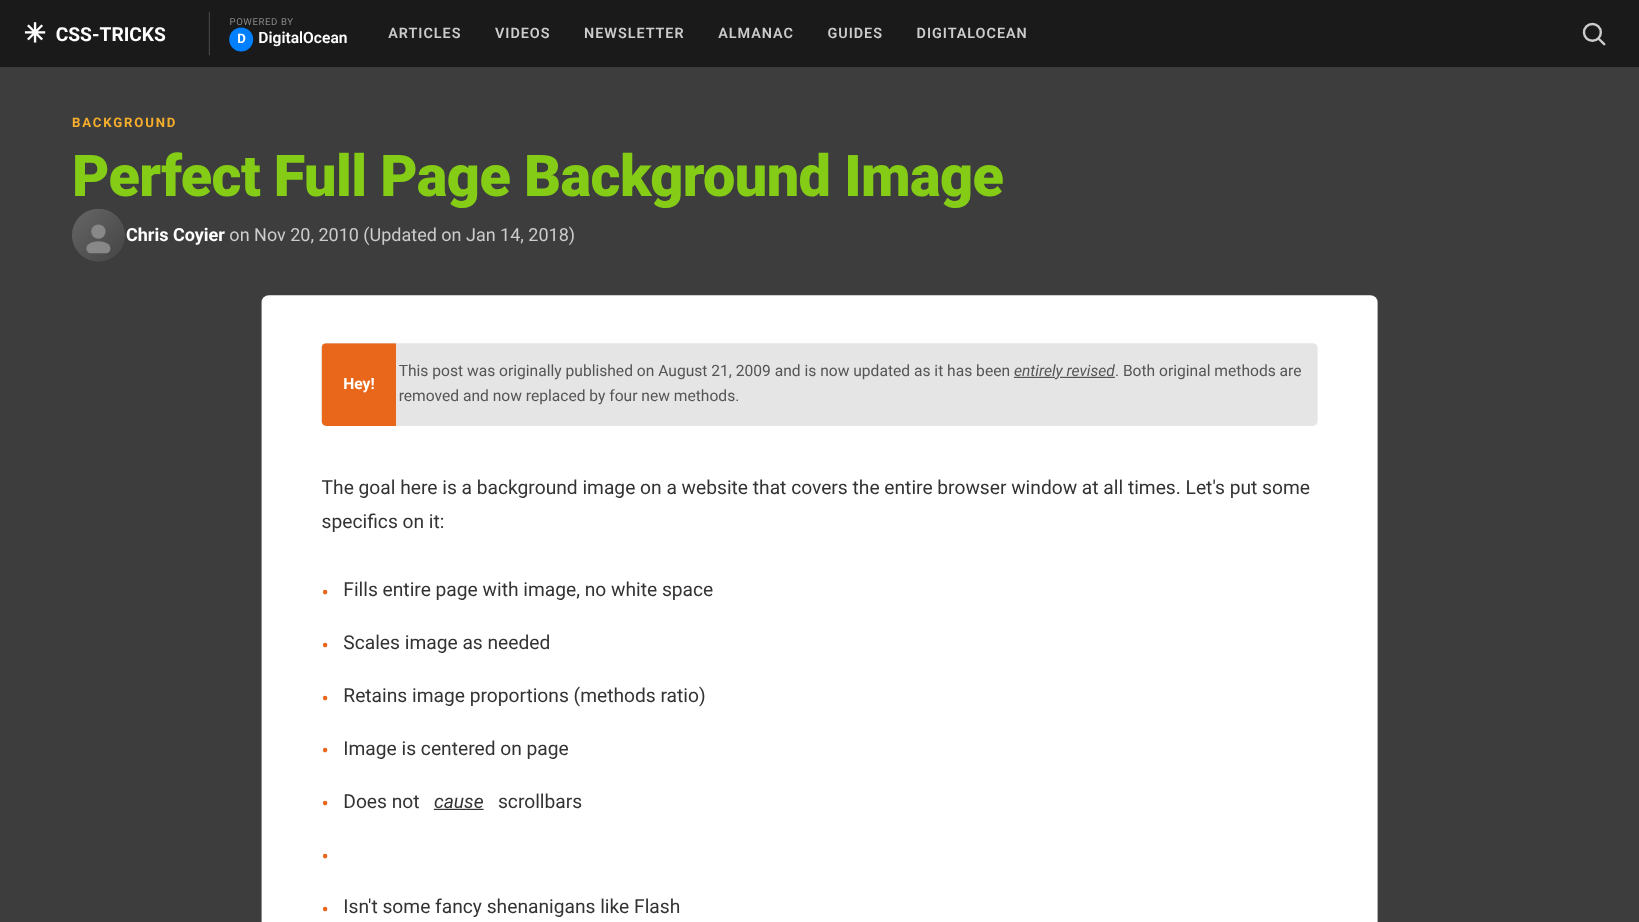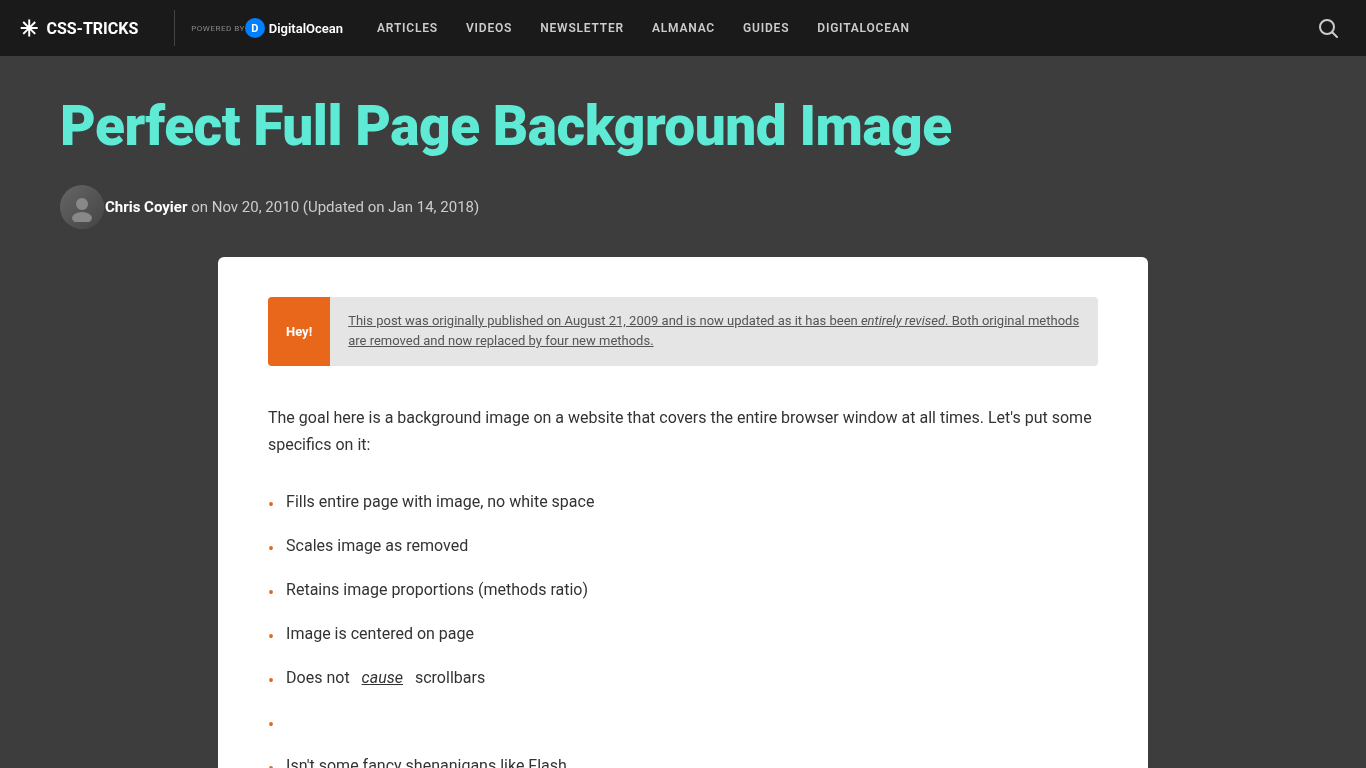--- a/index.html
+++ b/index.html
@@ -50,8 +50,8 @@
 
     .nav-powered {
       display: flex;
-      flex-direction: row;
-      align-items: center;
+      flex-direction: column;
+      align-items: flex-start;
       color: #aaa;
       font-size: 9px;
     }

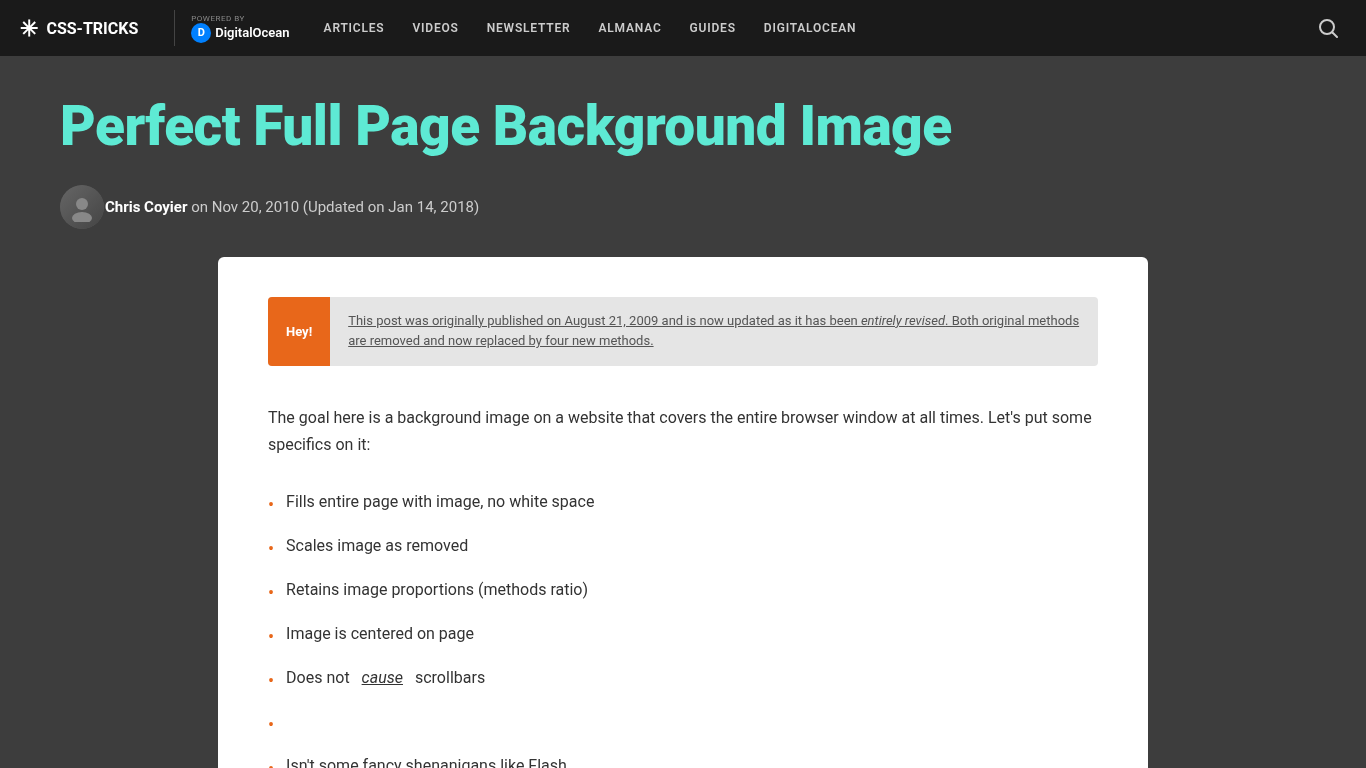--- a/index.html
+++ b/index.html
@@ -303,6 +303,7 @@
 
 <div class="page-content">
 
+  <div class="category-label">BACKGROUND</div>
   <h1 class="page-title">Perfect Full Page Background Image</h1>
 
   <div class="author-line">

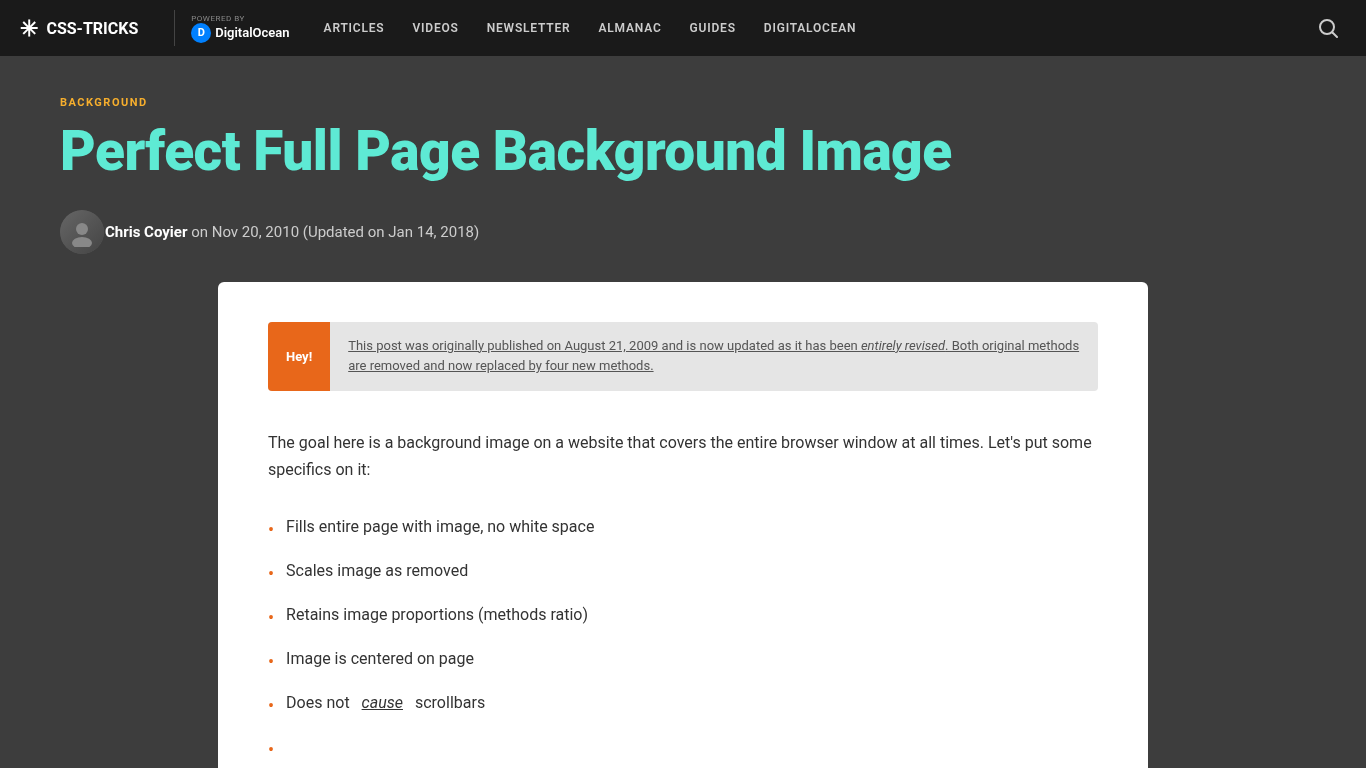--- a/index.html
+++ b/index.html
@@ -134,11 +134,10 @@
     }
 
     .page-title {
-      color: #5eead4;
-      font-size: 55px;
+      color: #84cc16;
+      font-size: 48px;
       font-weight: 900;
       line-height: 1.1;
-      margin-bottom: 28px;
       letter-spacing: -0.5px;
     }
 

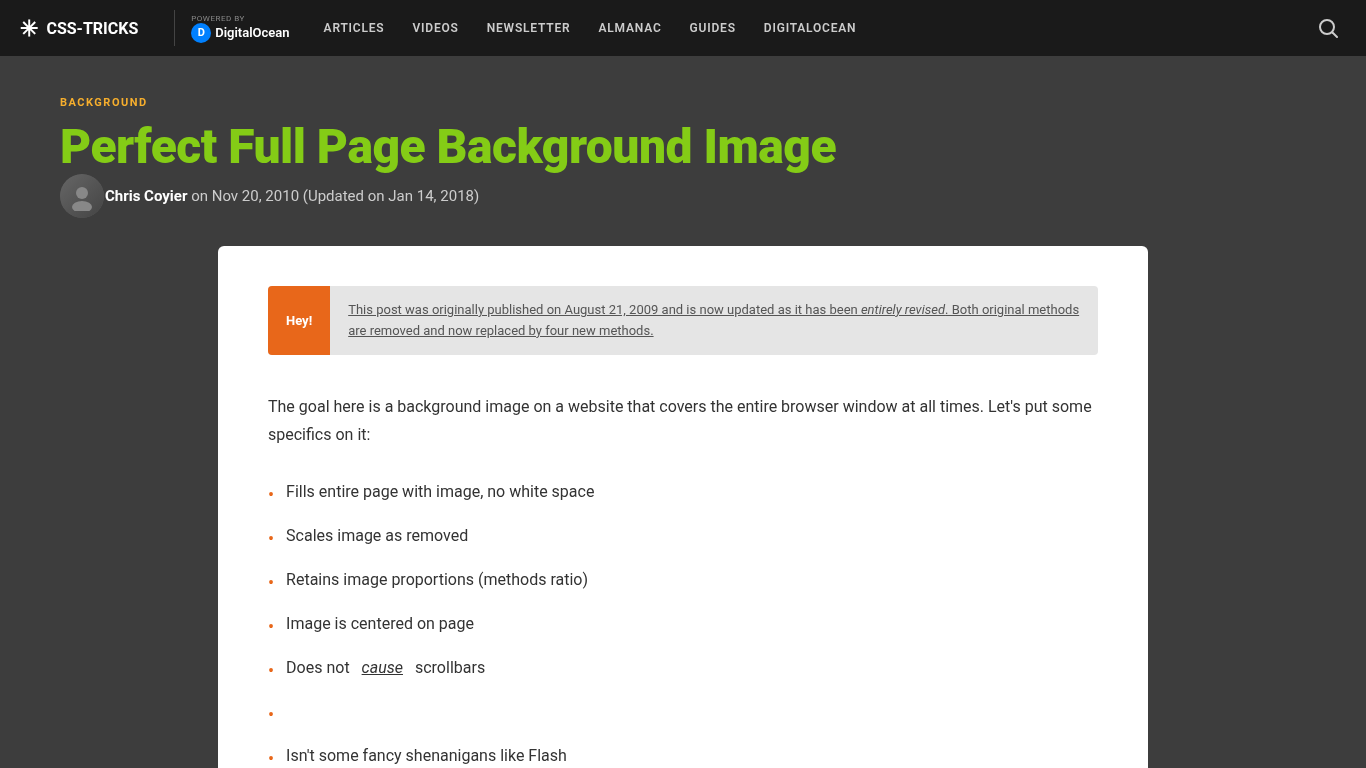--- a/index.html
+++ b/index.html
@@ -215,11 +215,10 @@
     }
 
     .hey-text {
-      padding: 14px 18px;
+      padding: 14px 2px;
       font-size: 13px;
       color: #555;
       line-height: 1.6;
-      text-decoration: underline;
     }
 
     .hey-text em {

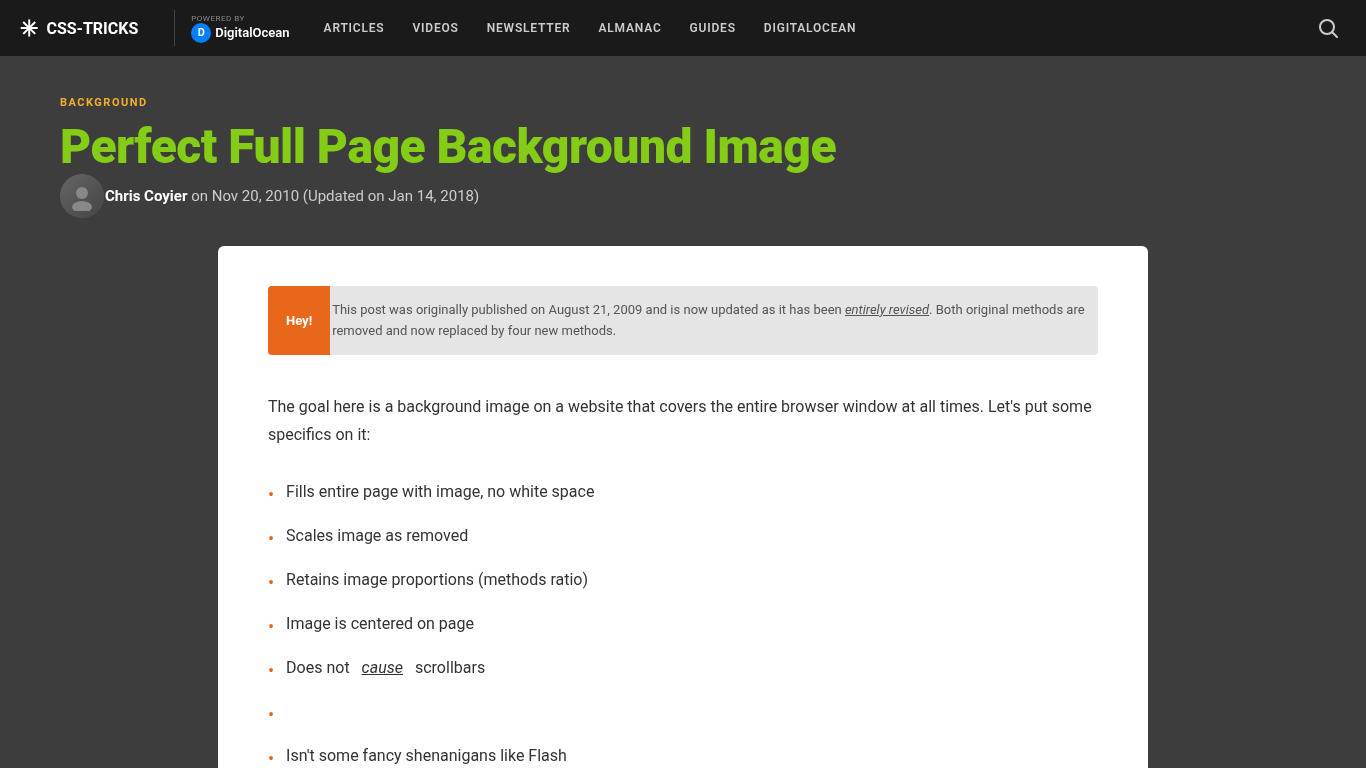--- a/index.html
+++ b/index.html
@@ -337,7 +337,7 @@
       </li>
       <li>
         <span class="bullet-dot">•</span>
-        <span>Scales image as removed</span>
+        <span>Scales image as needed</span>
       </li>
       <li>
         <span class="bullet-dot">•</span>

